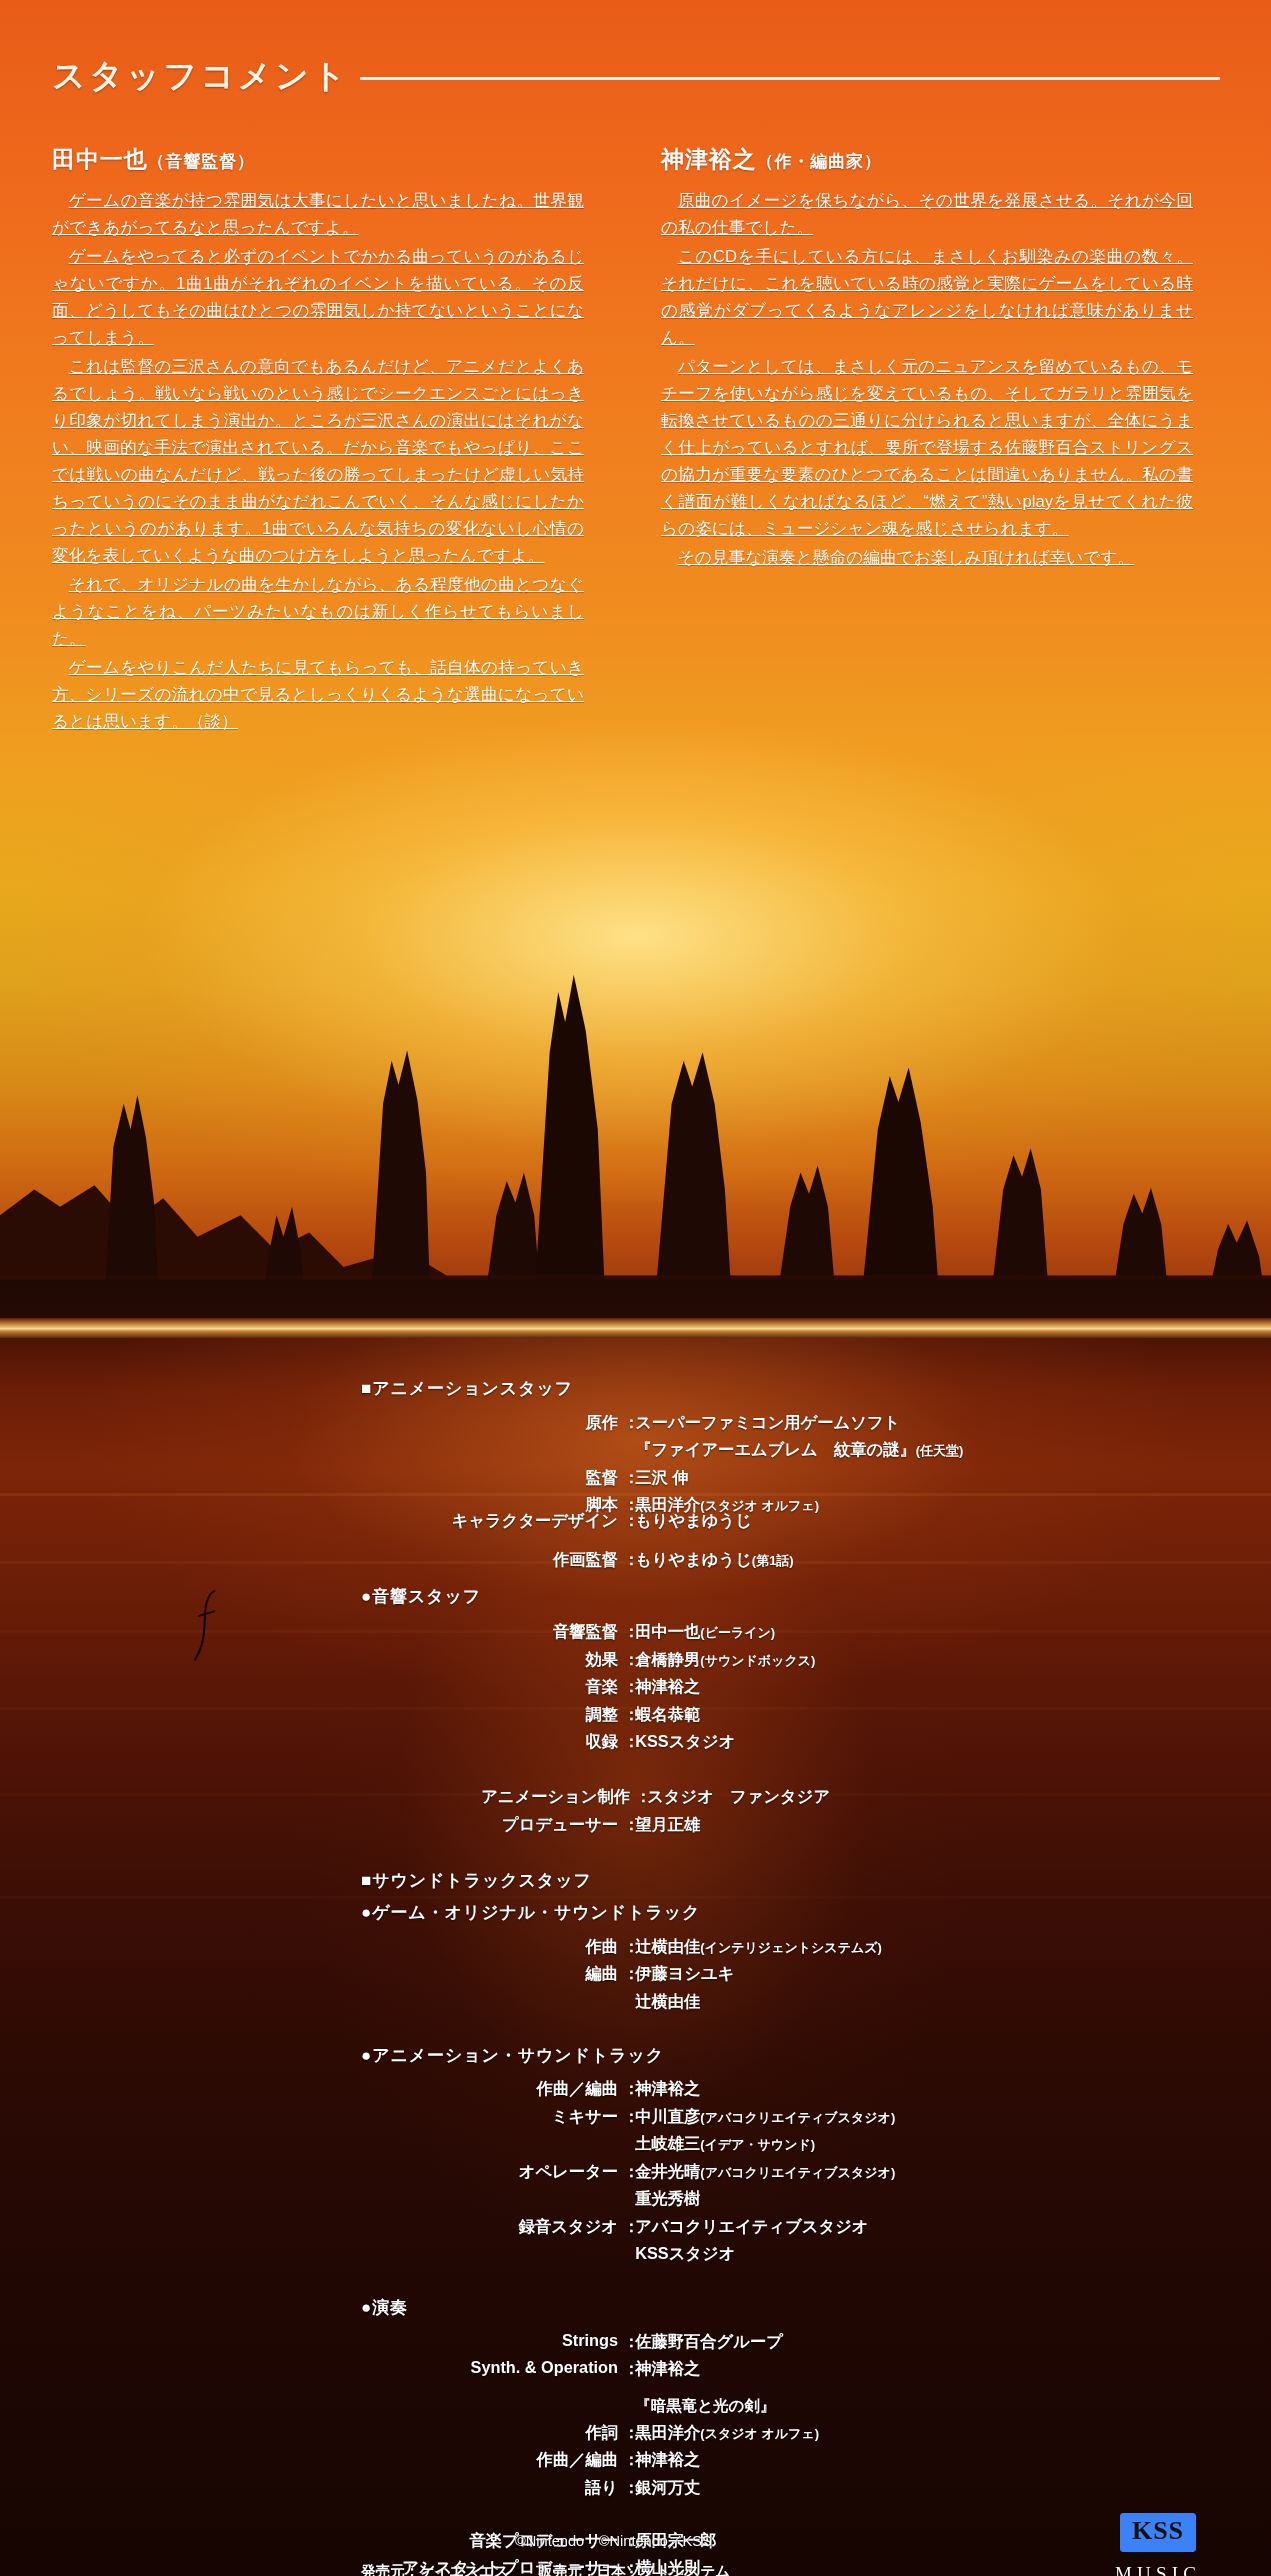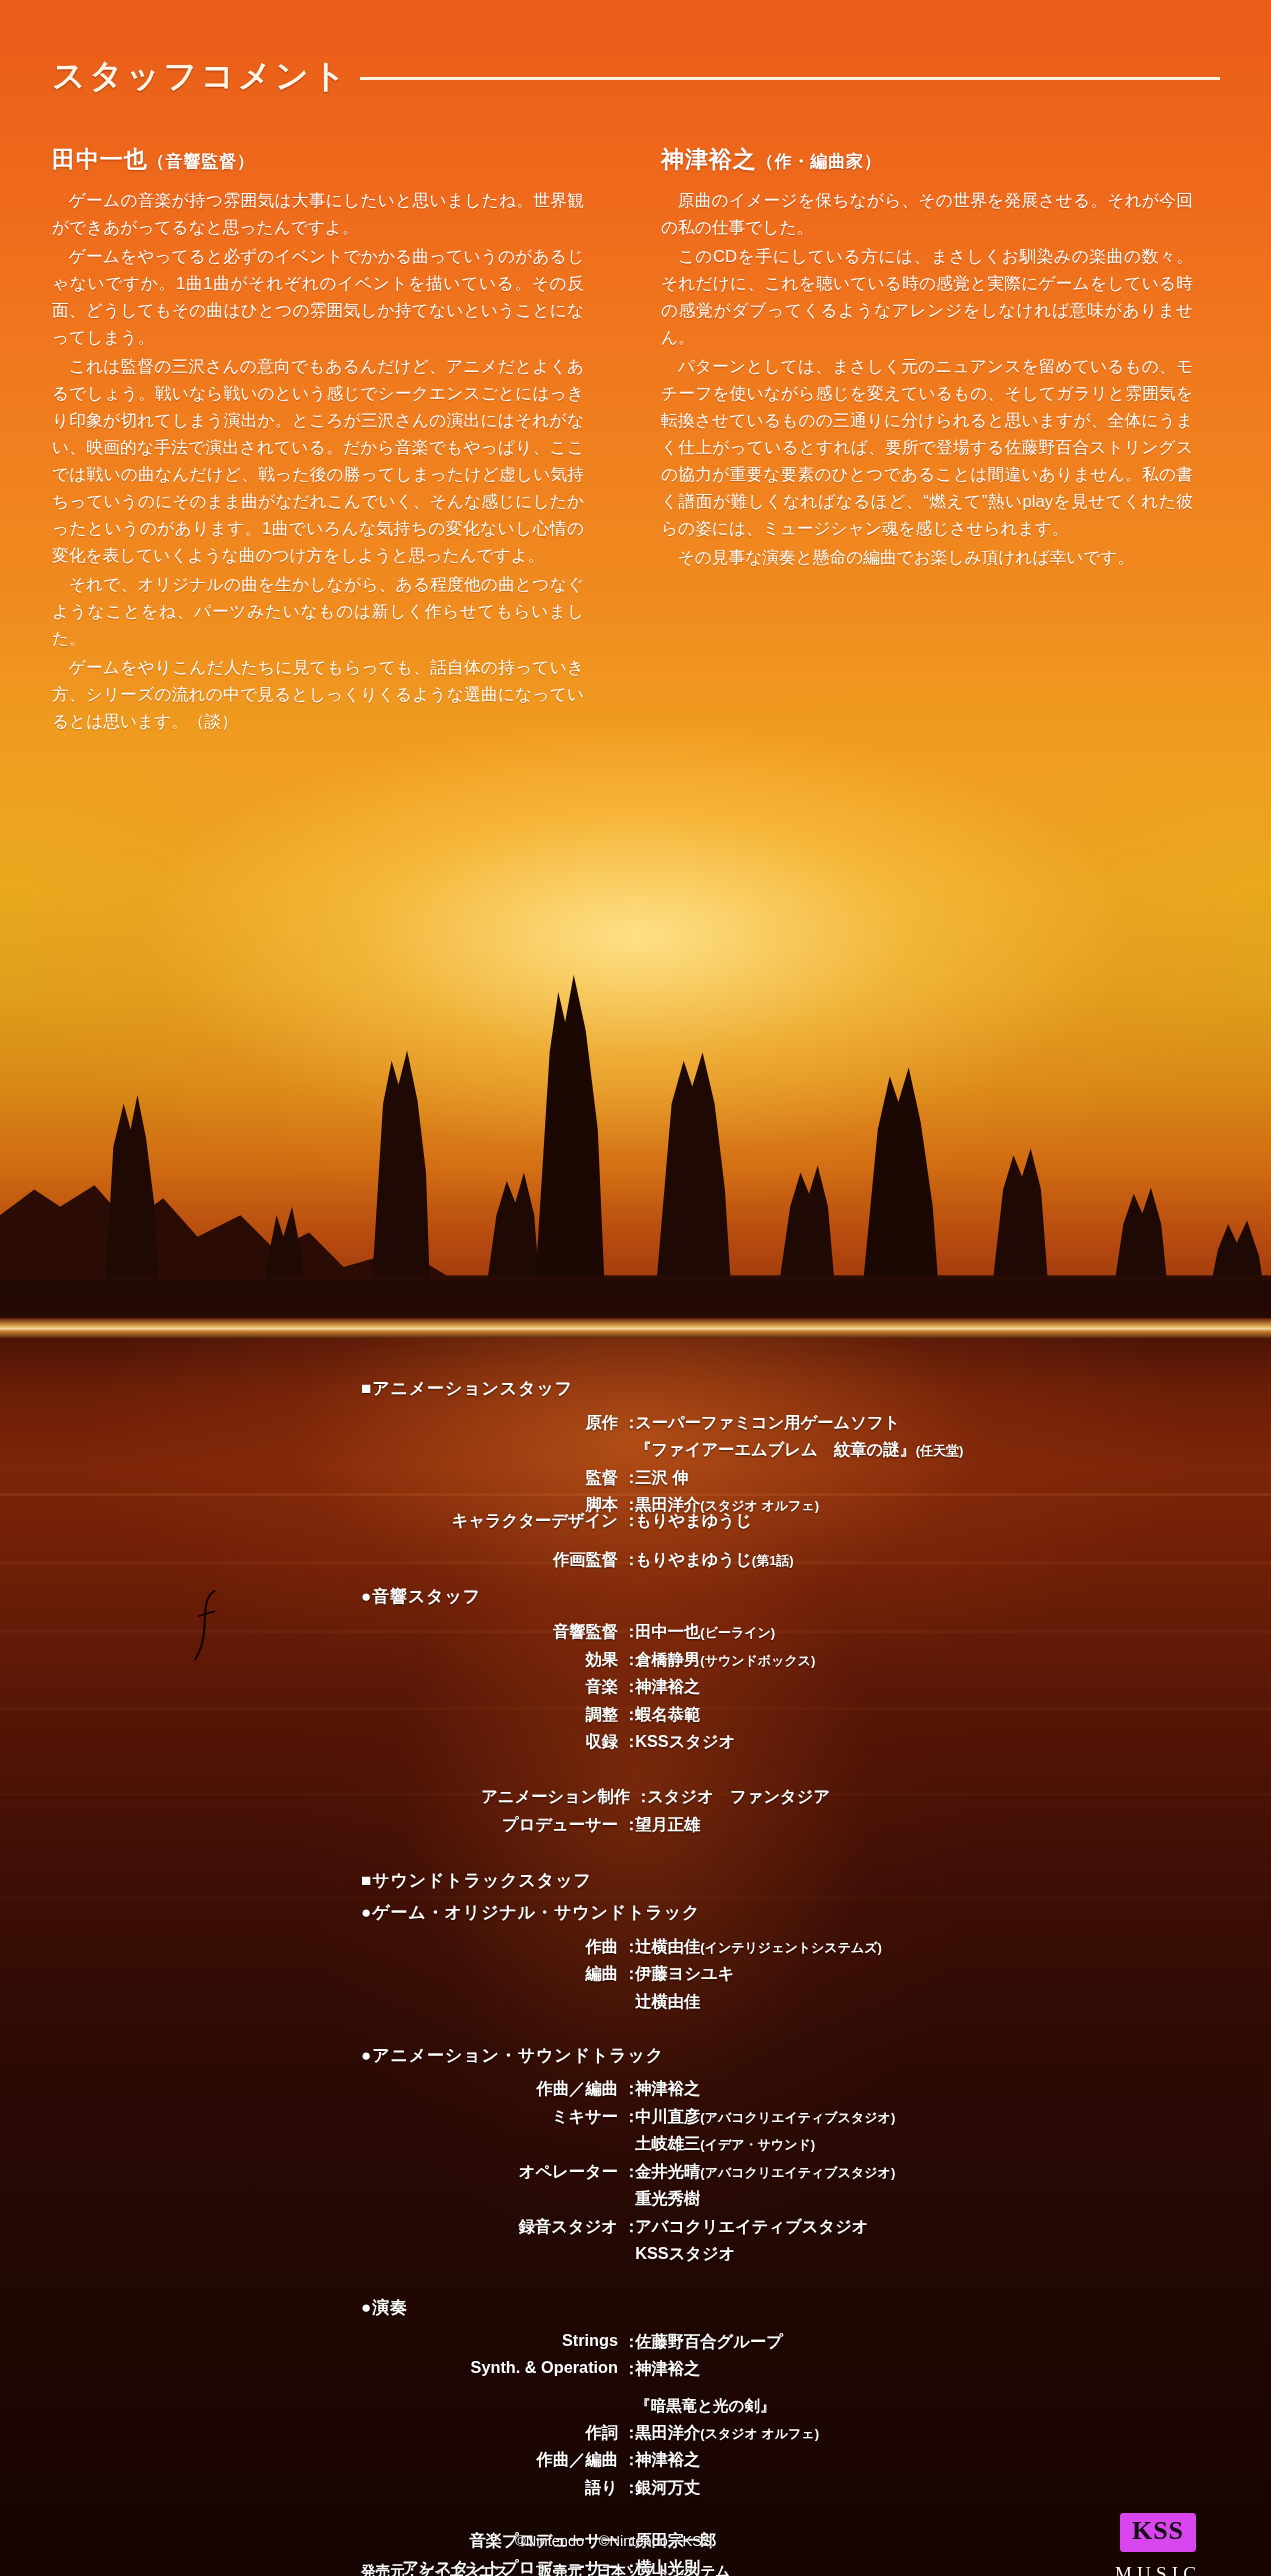--- a/index.html
+++ b/index.html
@@ -84,6 +84,7 @@
     font-size:16.7px;line-height:1.62;text-align:justify;text-indent:1em;
     margin:0 0 1.7px 0;color:#ffffff;
     text-shadow:0 0.9px 0.9px rgba(110,30,0,.35);
+    text-decoration:underline;
   }
   
   #credits{

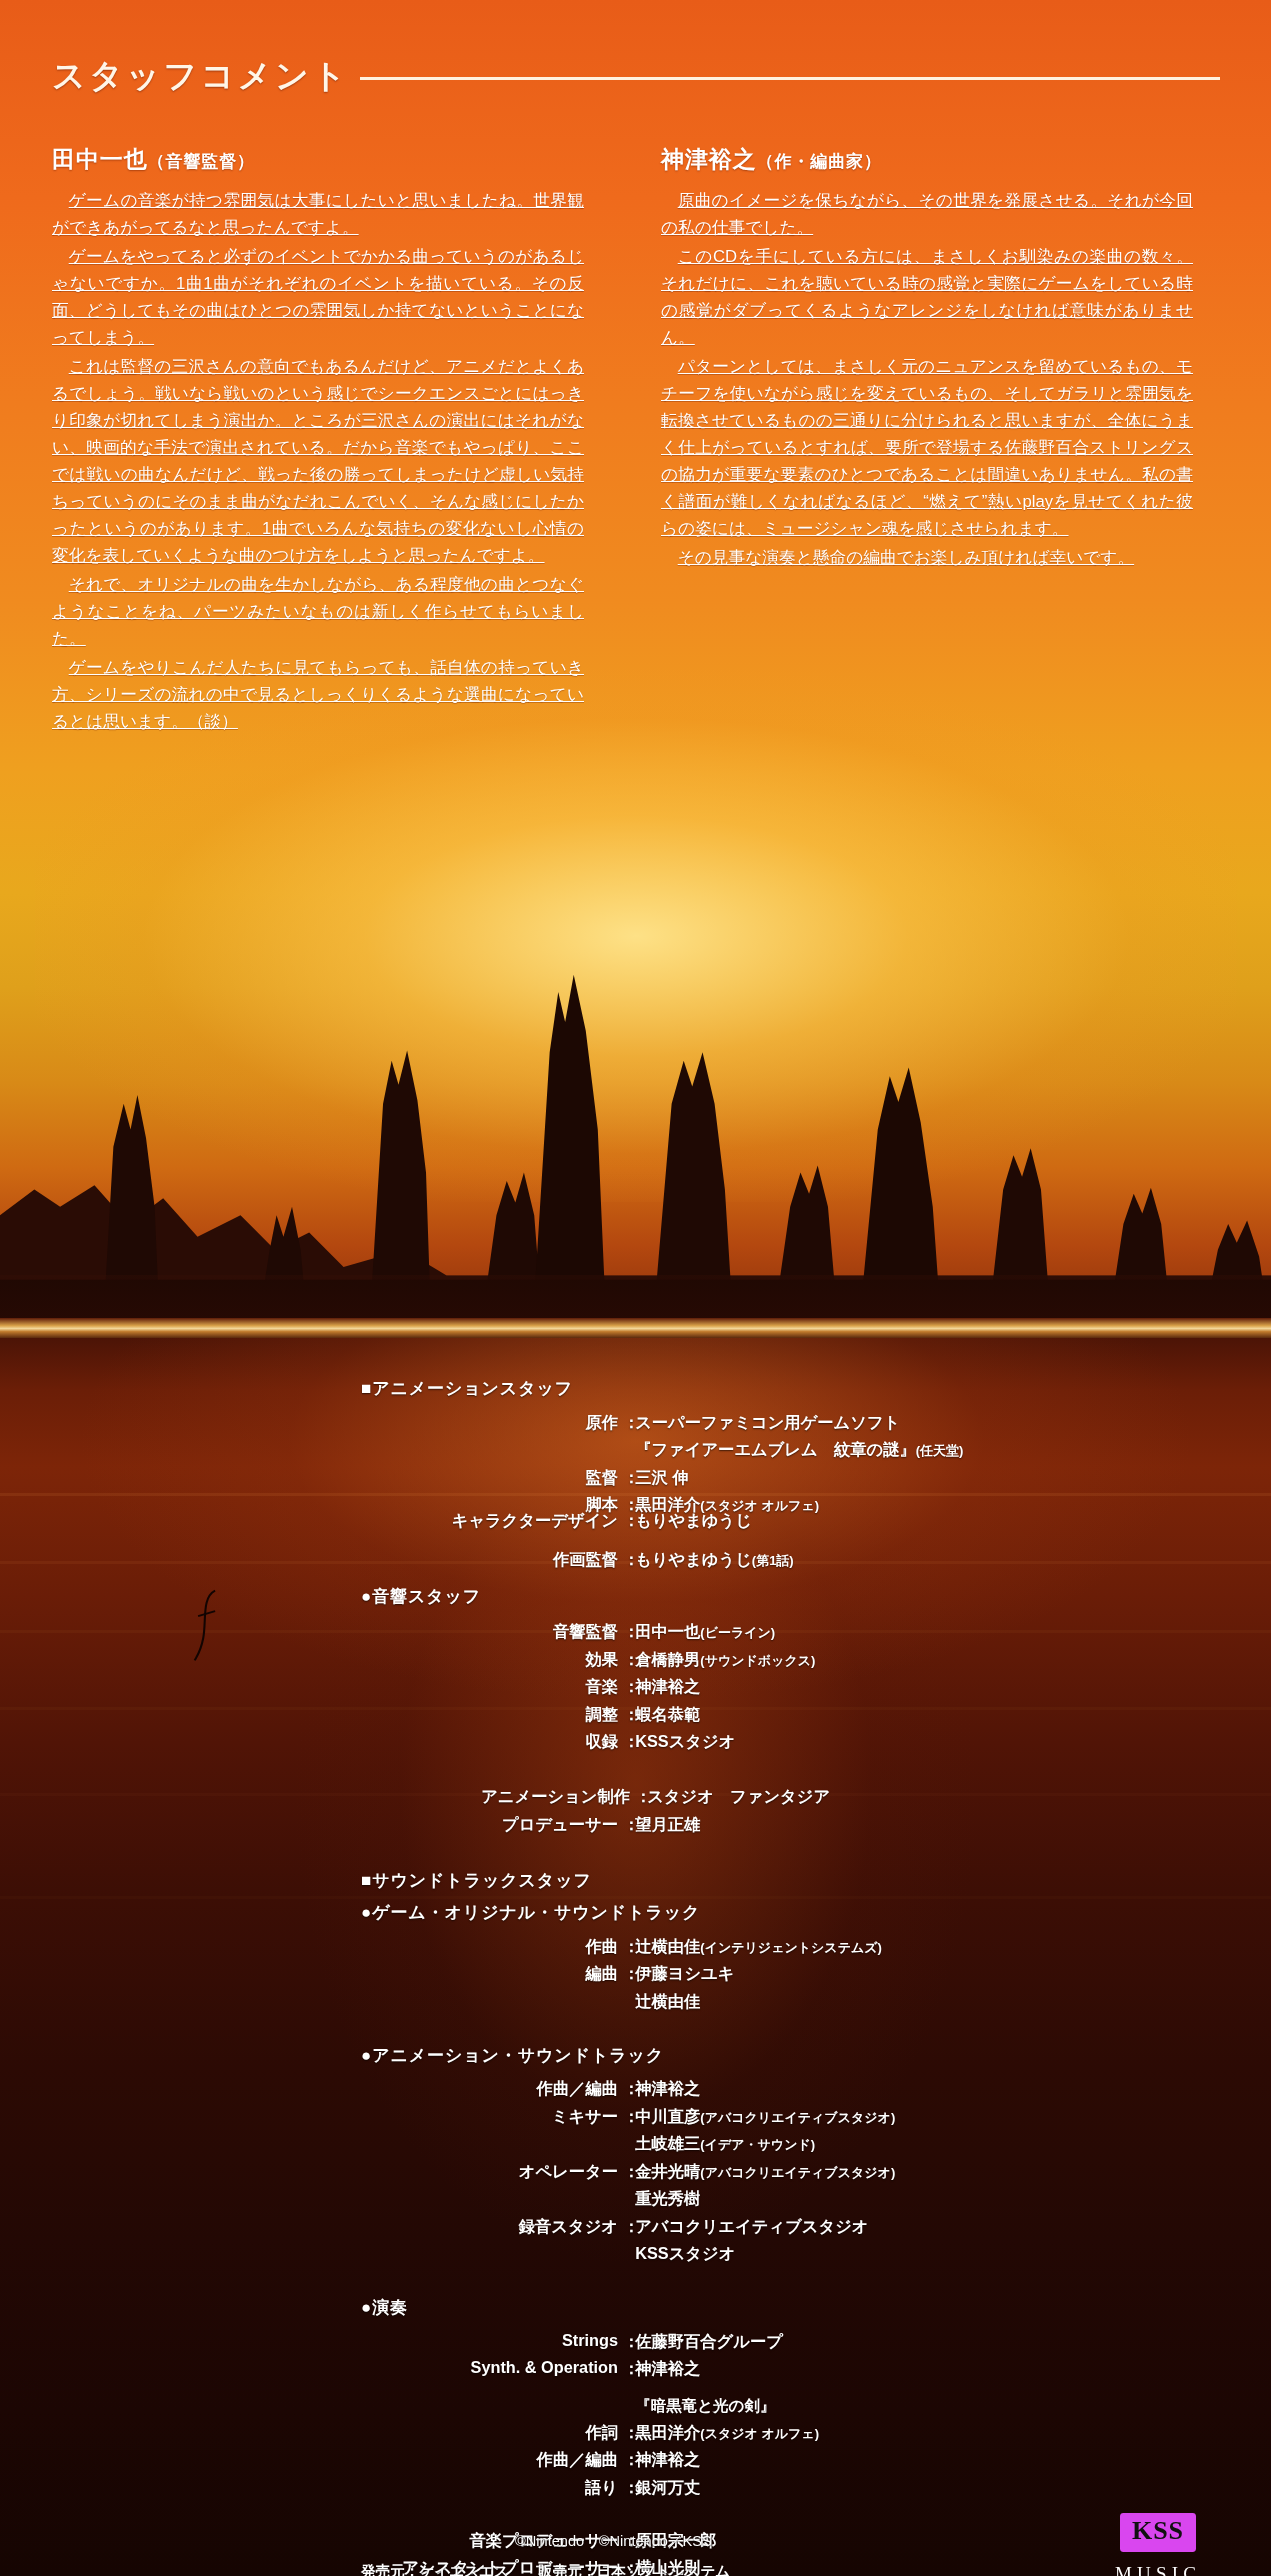--- a/index.html
+++ b/index.html
@@ -116,7 +116,7 @@
     position:absolute;right:41px;top:1175px;width:146px;text-align:center;color:#fff;
   }
   #kss-logo .mark{
-    display:inline-block;background:#d946ef;color:#111;font-weight:bold;
+    display:inline-block;background:#3b82f6;color:#111;font-weight:bold;
     font-size:26px;letter-spacing:0.9px;padding:3.4px 12px 5.2px 12px;border-radius:3.4px;
     font-family:"Liberation Serif",serif;
   }

